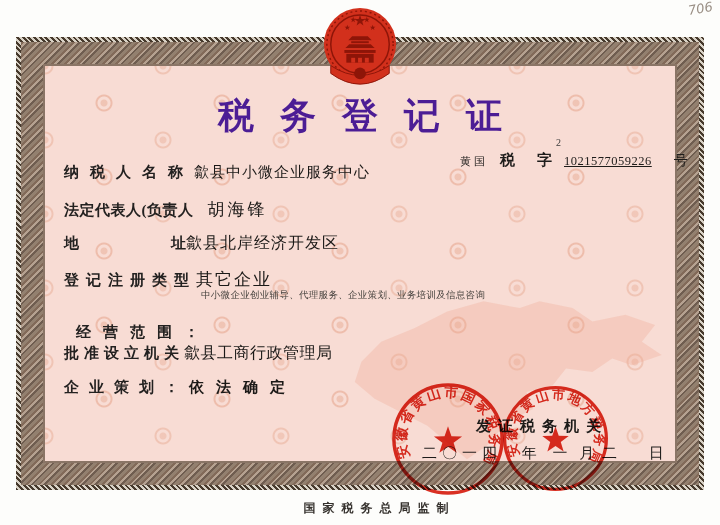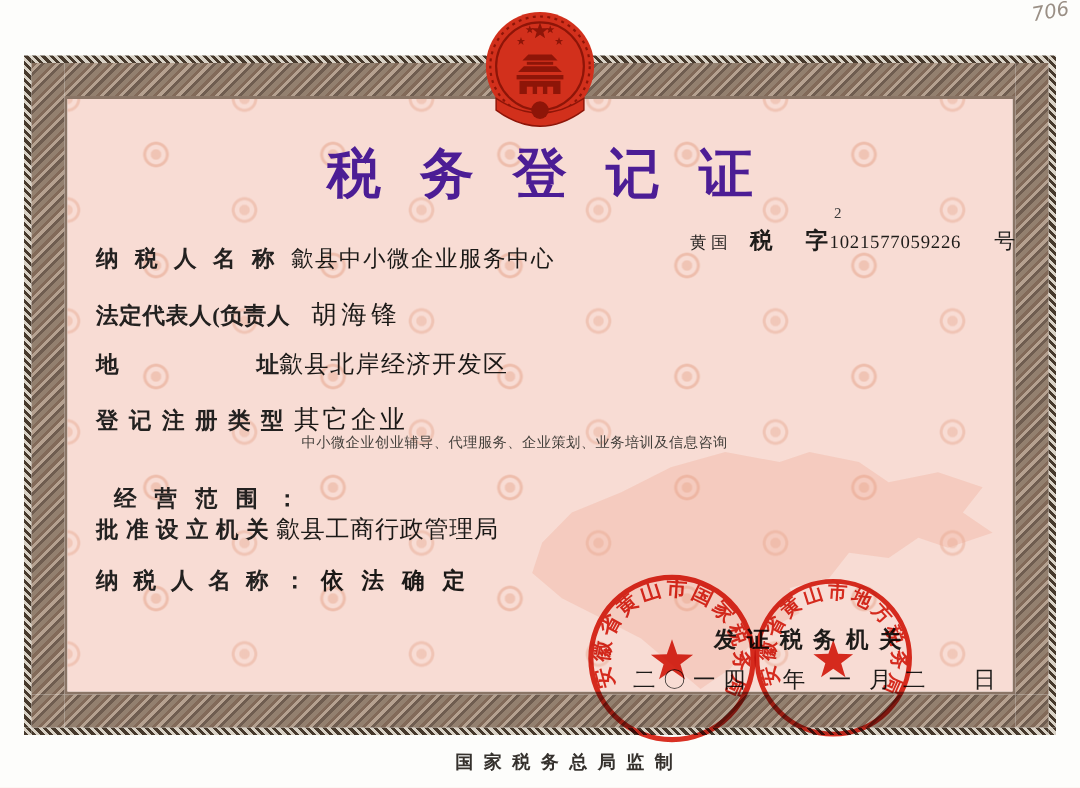--- a/index.html
+++ b/index.html
@@ -43,7 +43,7 @@
   .serial .region{font-size:11px;letter-spacing:3px;}
   .serial .shui{font-size:15px;font-weight:bold;margin-left:12px;}
   .serial .zi{font-size:15px;font-weight:bold;margin-left:22px;}
-  .serial .num{font-size:12.5px;letter-spacing:0.5px;margin-left:1px;}
+  .serial .num{font-size:12.5px;letter-spacing:0.5px;margin-left:12px;text-decoration:underline;}
   .serial .hao{font-size:14px;margin-left:22px;}
   .serial-sup{left:556px;top:137px;font-size:10px;color:#3a3a3a;}
 

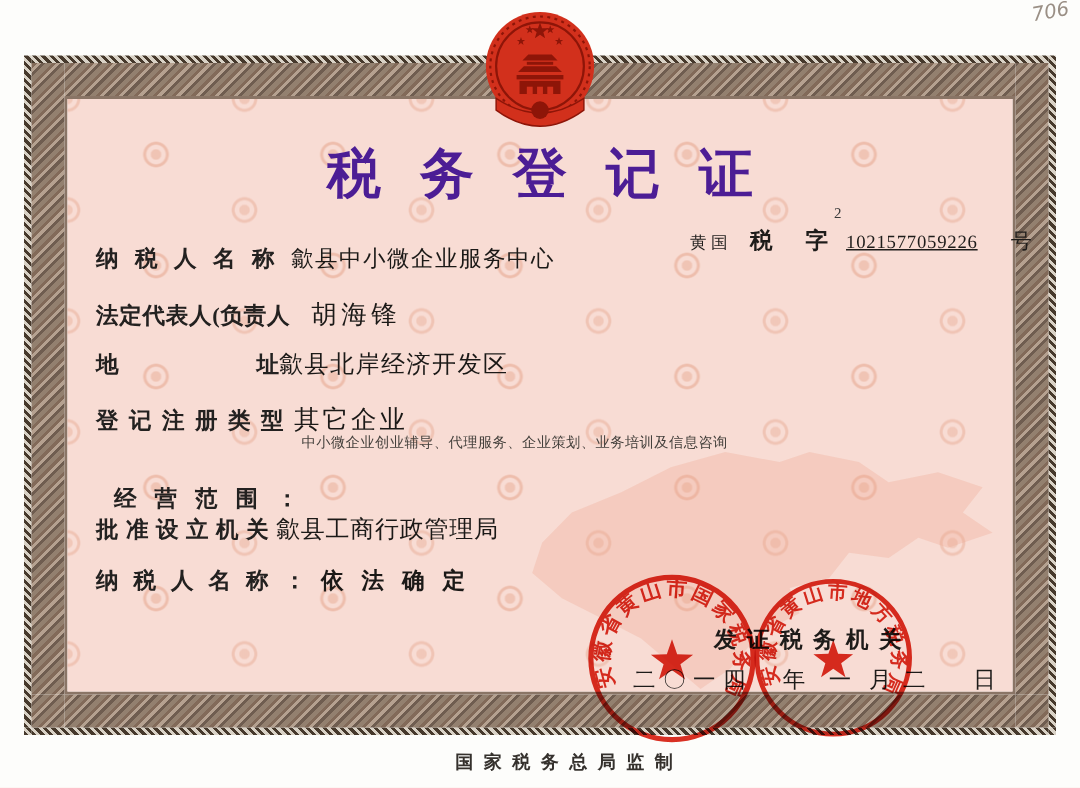--- a/index.html
+++ b/index.html
@@ -152,7 +152,7 @@
 </div>
 
 <div class="abs row r7">
-  <span class="lbl">纳税人名称：</span><span class="val">依法确定</span>
+  <span class="lbl">企业策划：</span><span class="val">依法确定</span>
 </div>
 
 <div class="abs issuer-label">发证税务机关</div>

